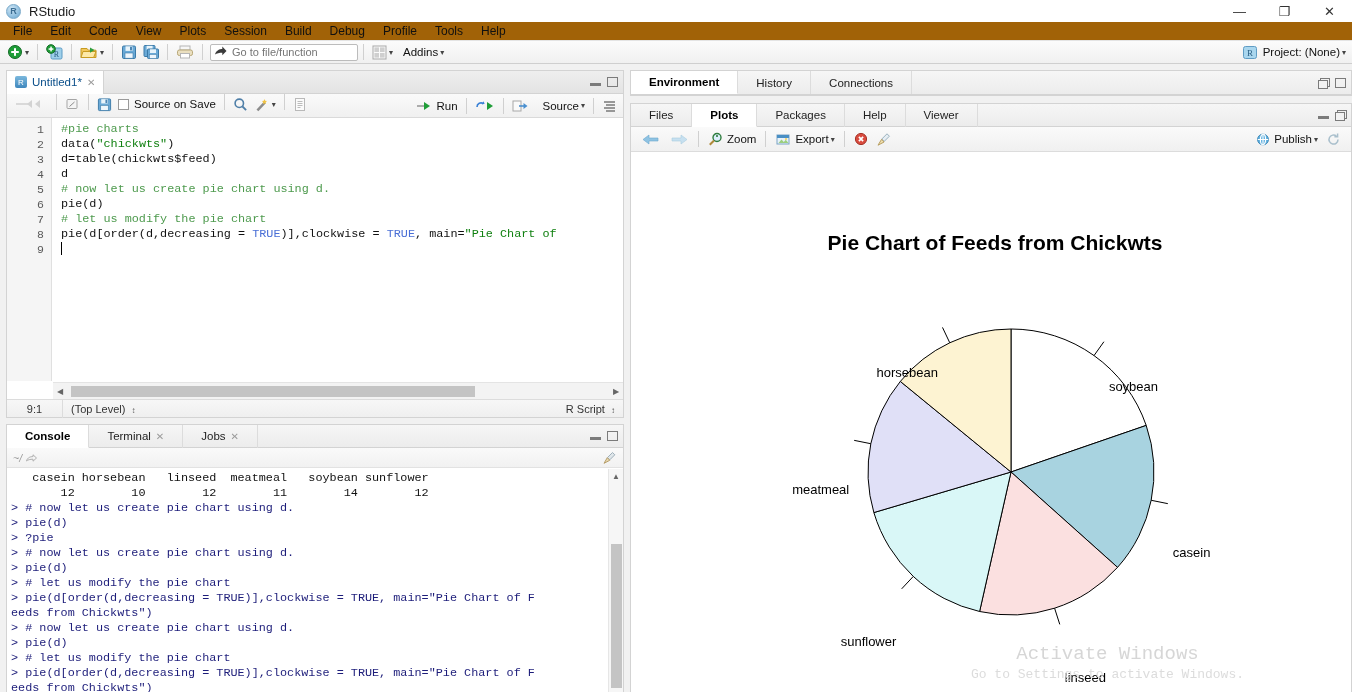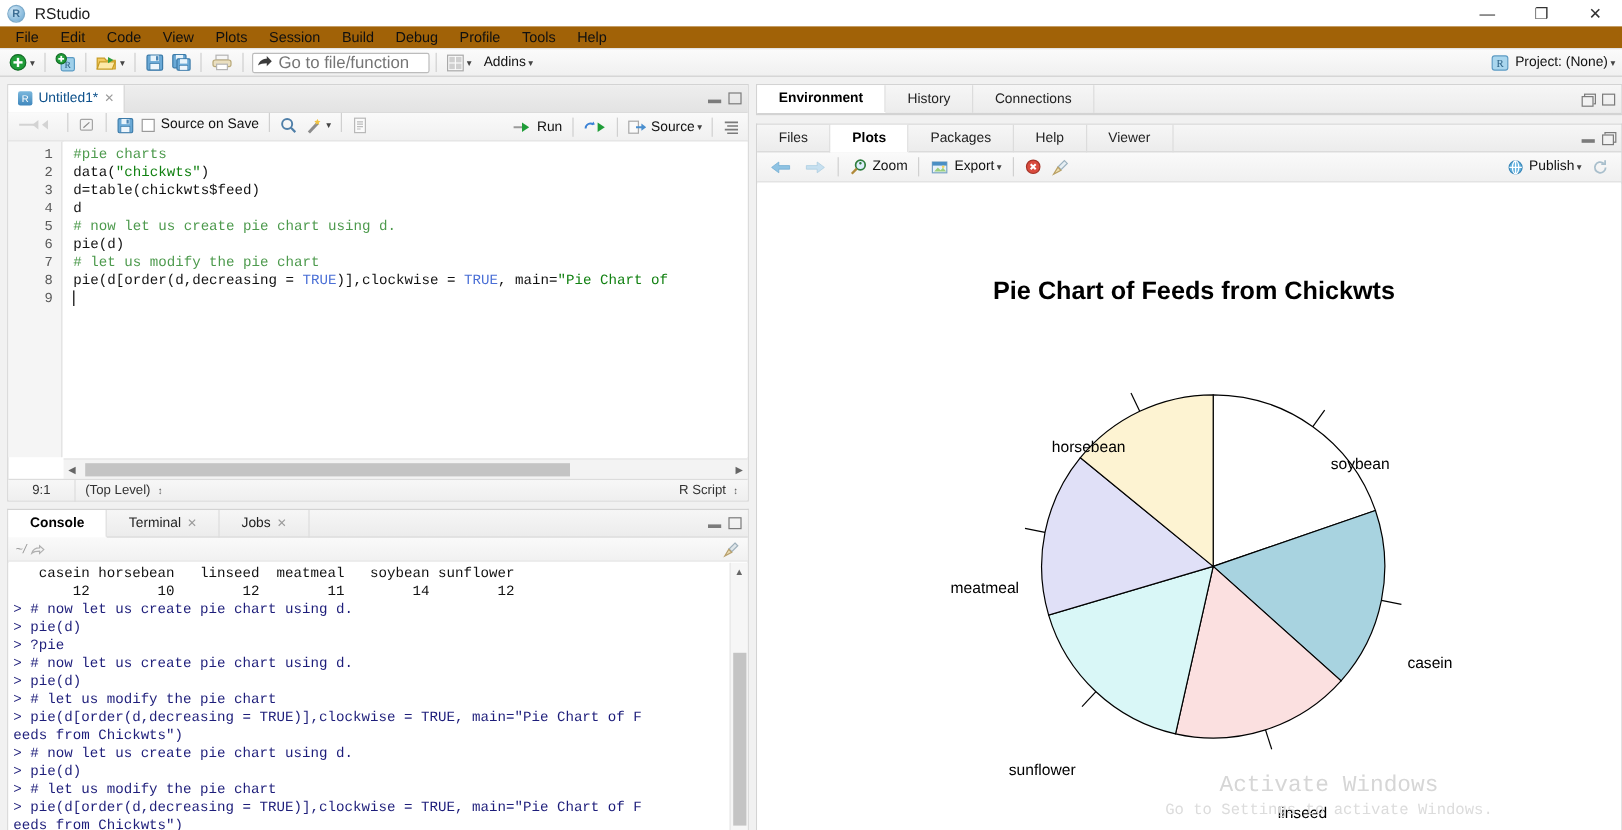--- a/index.html
+++ b/index.html
@@ -53,7 +53,7 @@
   }
   .gotofile input {
     border: 0; outline: none; font-family: "Liberation Sans", sans-serif;
-    font-size: 14px; color: #7c7c7c; width: 120px; background: transparent; margin-left: 4px;
+    font-size: 11px; color: #7c7c7c; width: 120px; background: transparent; margin-left: 4px;
   }
   .addins { font-size: 11.5px; color: #111; margin-left: 4px; }
   .projbox { margin-left: auto; display: flex; align-items: center; padding-right: 6px; font-size: 11.5px; color: #111; }

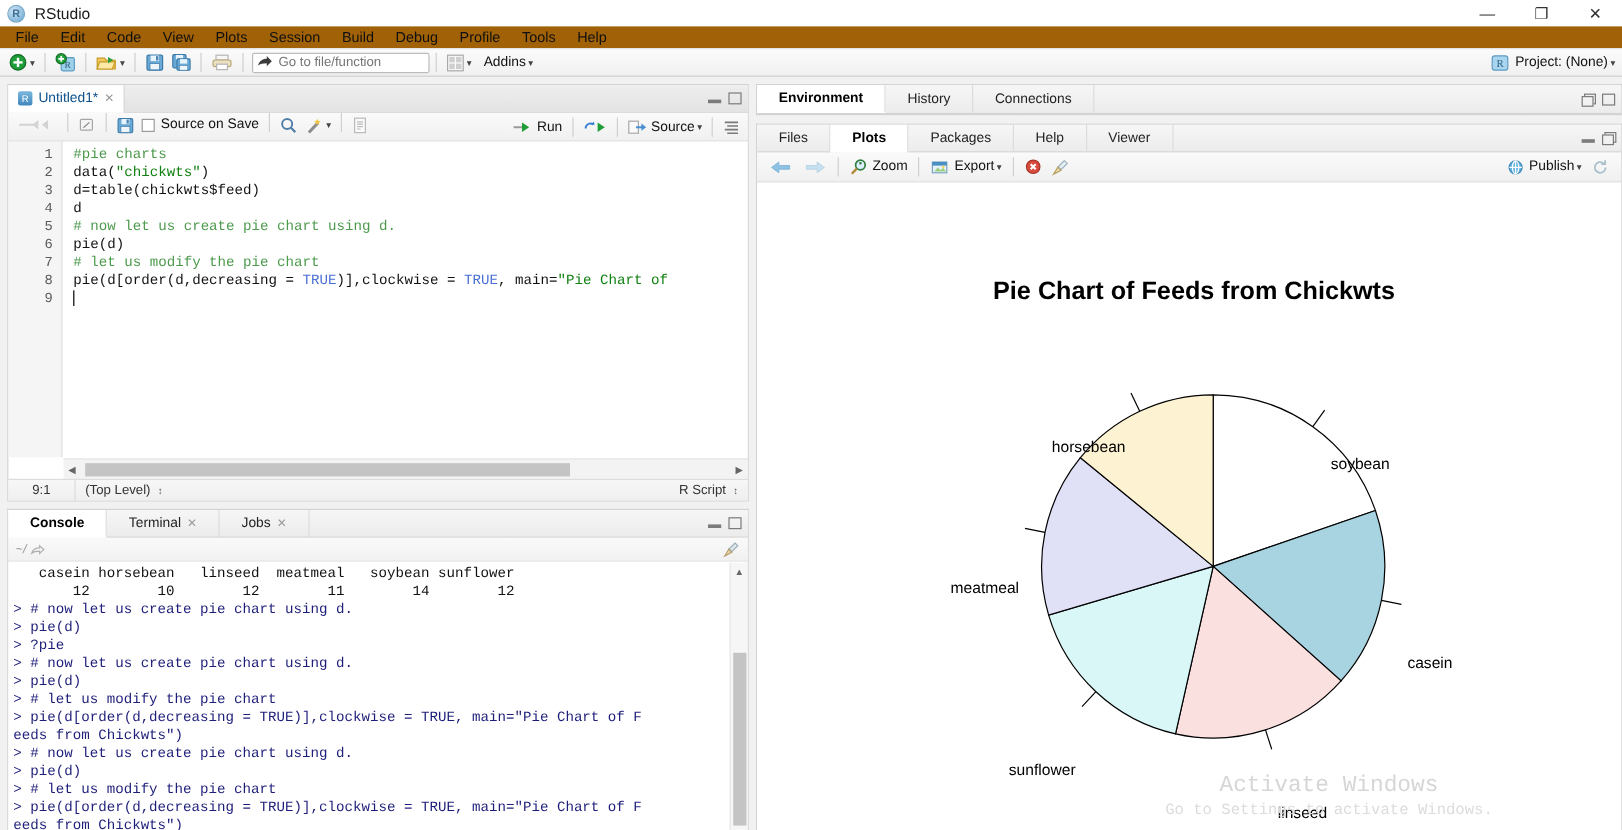--- a/index.html
+++ b/index.html
@@ -366,7 +366,7 @@
             <path d="M7 7h6" stroke="#4a8fcf" stroke-width="1.6"></path>
             <path d="M11.5 4l4 3-4 3z" fill="#4a8fcf"></path>
           </svg>
-          <span style="font-size:11.5px;color:#111;margin-left:2px">Source</span>
+          <span style="font-size:11.5px;color:#111;margin-left:13px">Source</span>
           <span class="caret">▾</span>
         </div>
         <div class="sep"></div>

